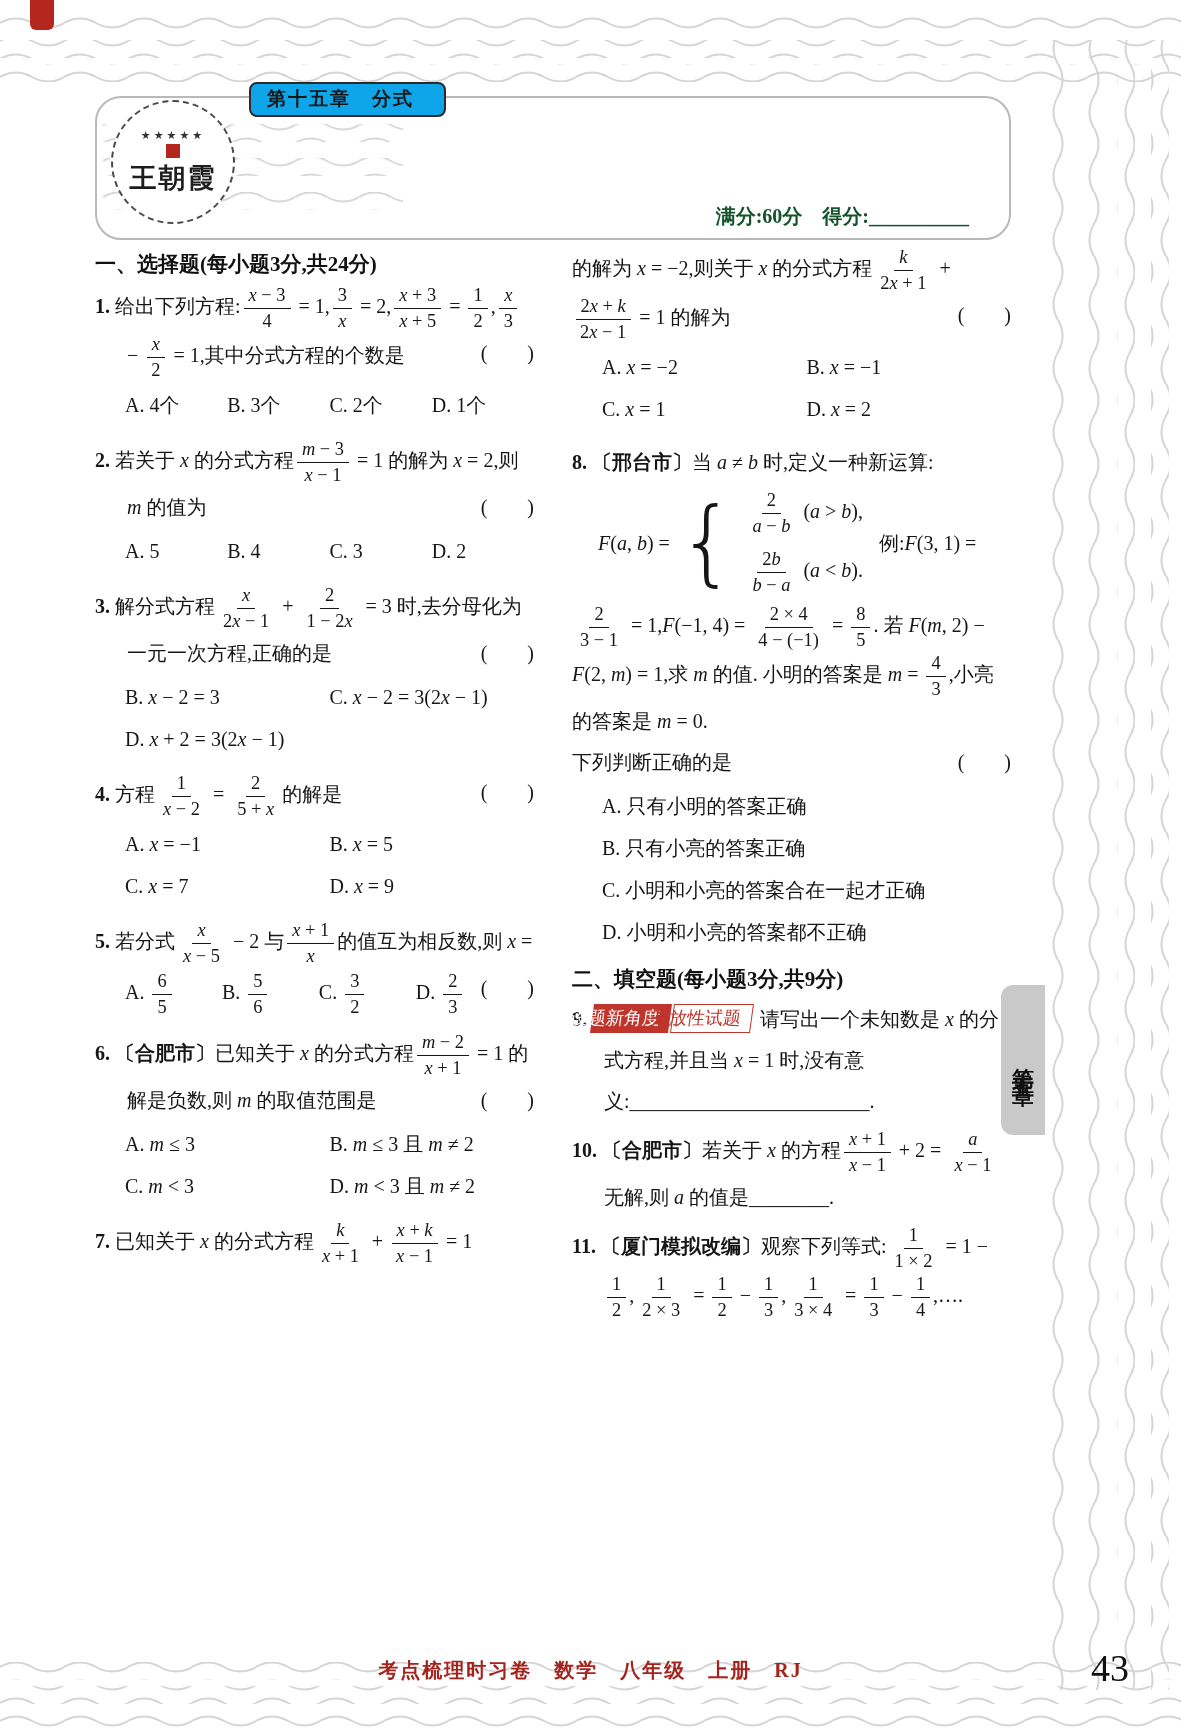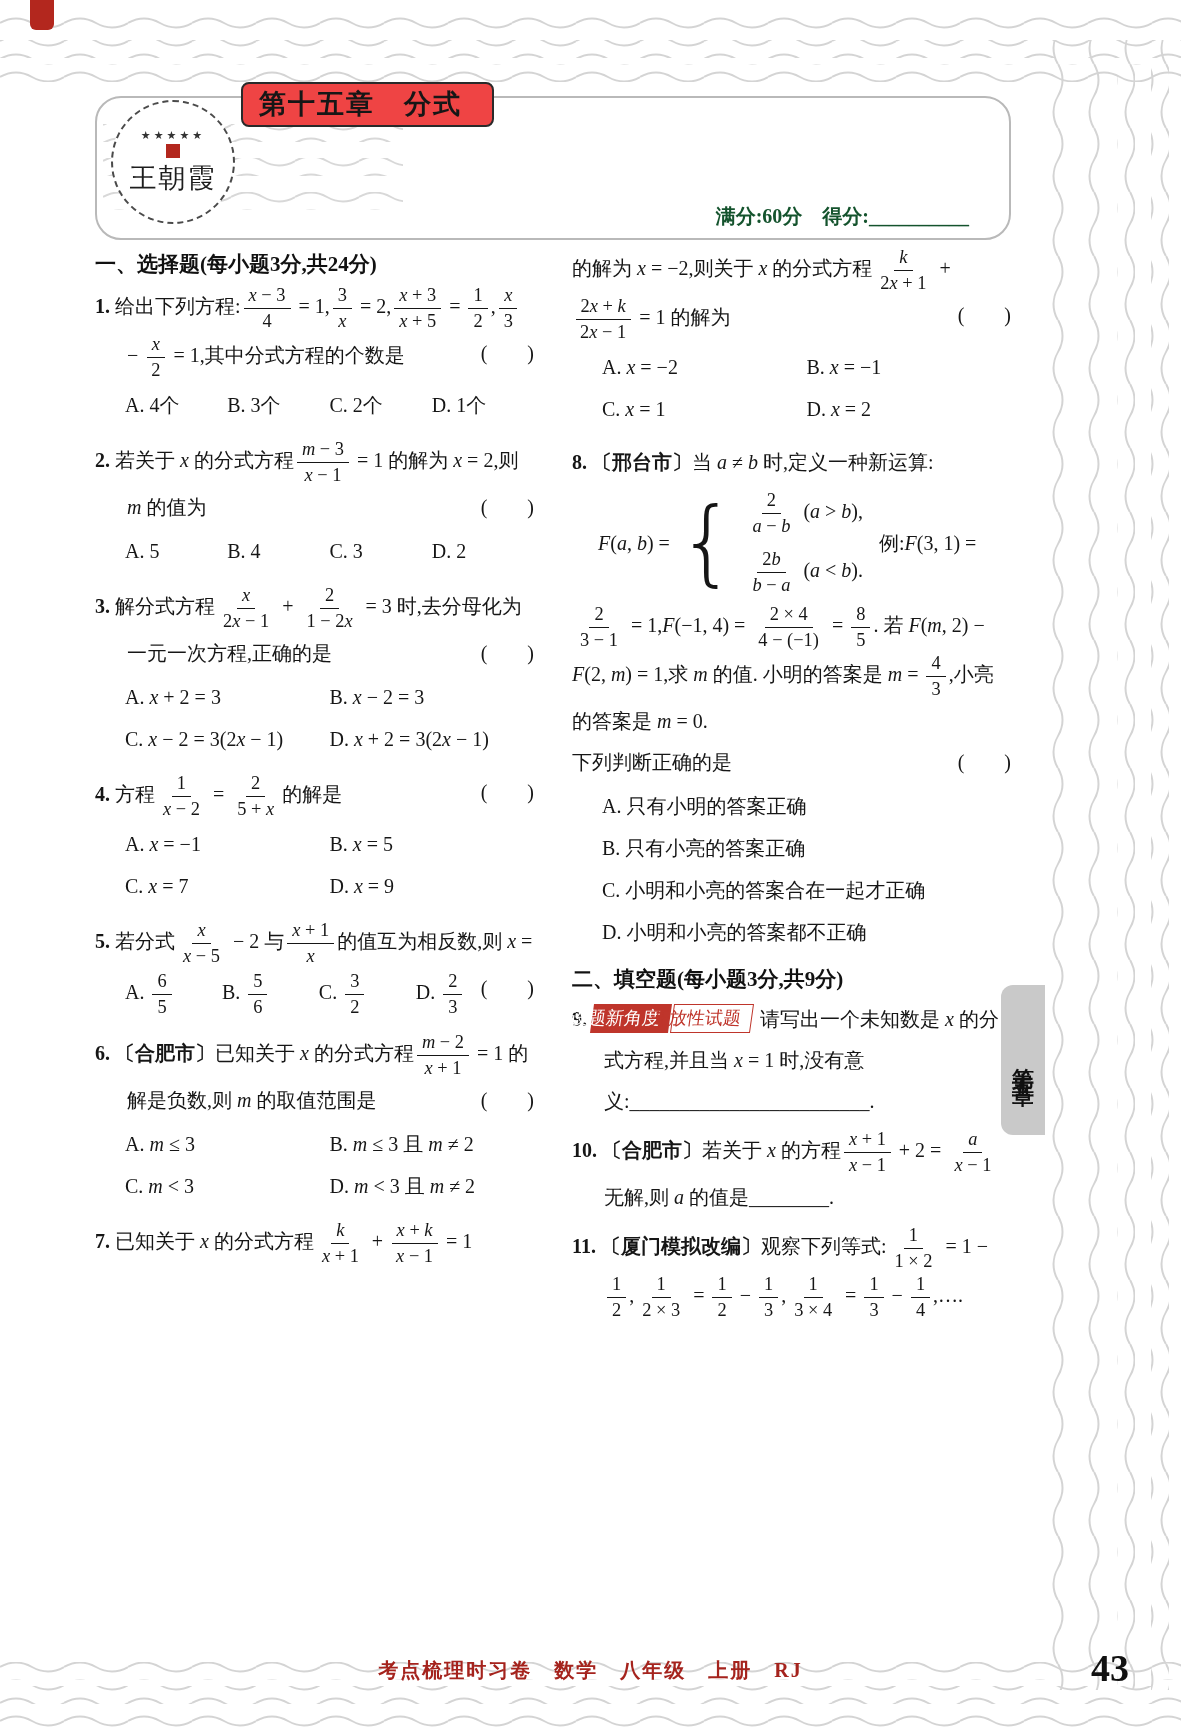--- a/index.html
+++ b/index.html
@@ -19,7 +19,7 @@
   .logo-stars{font-size:11px;letter-spacing:3px;color:#333;}
   .logo-seal{width:14px;height:14px;background:#b3271e;margin:2px 0;}
   .logo-name{font-size:27px;font-weight:400;color:#1d1d1d;letter-spacing:2px;}
-  .chapter-tab{position:absolute;left:144px;top:-16px;background:#ef4444;border:2px solid #2a2a2a;border-radius:8px;padding:2px 30px 3px 16px;font-size:27px;font-weight:700;letter-spacing:2px;z-index:3;}
+  .chapter-tab{position:absolute;left:152px;top:-16px;background:#0ea5e9;border:2px solid #2a2a2a;border-radius:8px;padding:2px 30px 3px 16px;font-size:19px;font-weight:700;letter-spacing:2px;z-index:3;}
   .title-row{text-align:center;padding-top:34px;font-size:37px;font-weight:900;color:#8a1e1e;letter-spacing:3px;white-space:nowrap;}
   .title-badge{display:inline-block;width:36px;height:36px;border-radius:50%;background:#8a1e1e;color:#fff;font-size:25px;line-height:36px;text-align:center;vertical-align:4px;margin:0 8px;letter-spacing:0;}
   .score-line{position:absolute;right:40px;bottom:8px;color:#14532d;font-size:20px;font-weight:700;}

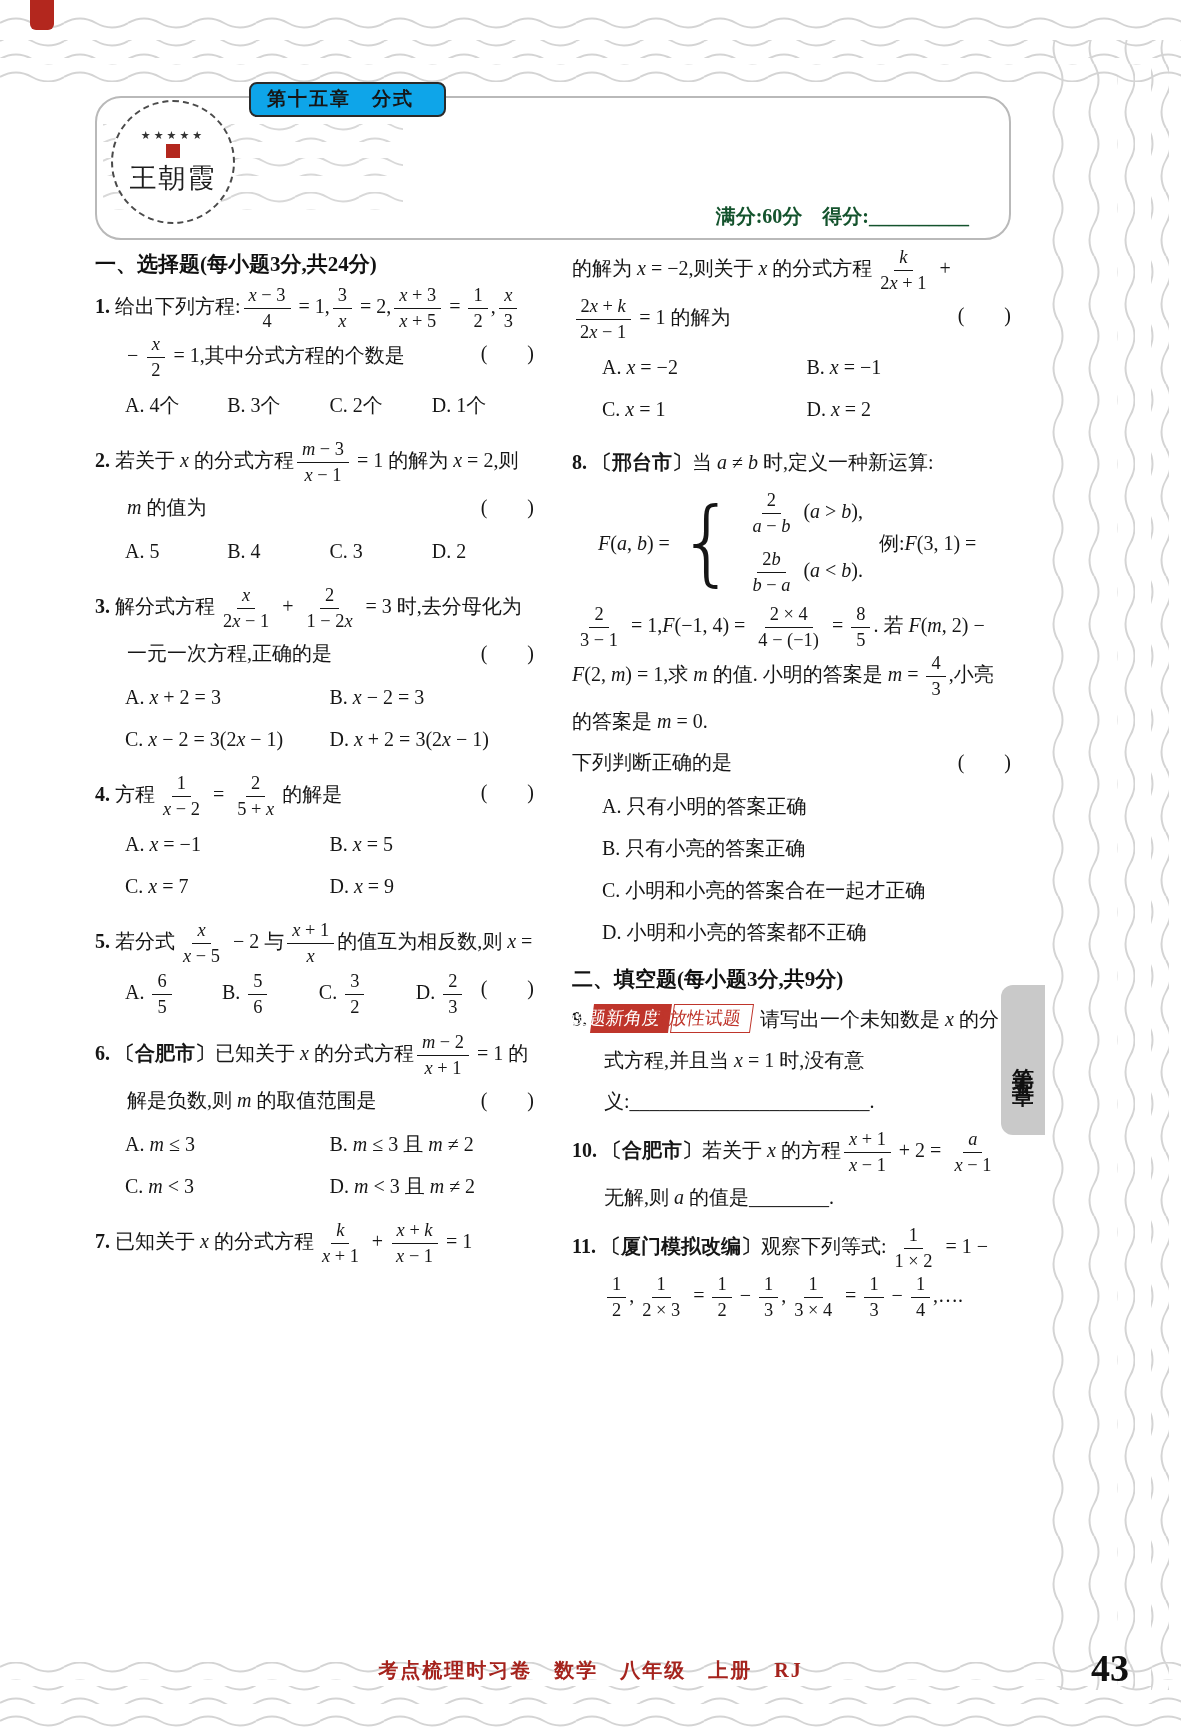--- a/index.html
+++ b/index.html
@@ -18,7 +18,7 @@
   .logo{position:absolute;left:14px;top:2px;width:120px;height:120px;border:2px dashed #4a4a4a;border-radius:50%;background:#fff;display:flex;flex-direction:column;align-items:center;justify-content:center;z-index:2;}
   .logo-stars{font-size:11px;letter-spacing:3px;color:#333;}
   .logo-seal{width:14px;height:14px;background:#b3271e;margin:2px 0;}
-  .logo-name{font-size:27px;font-weight:400;color:#1d1d1d;letter-spacing:2px;}
+  .logo-name{font-size:27px;font-weight:700;color:#1d1d1d;letter-spacing:2px;}
   .chapter-tab{position:absolute;left:152px;top:-16px;background:#0ea5e9;border:2px solid #2a2a2a;border-radius:8px;padding:2px 30px 3px 16px;font-size:19px;font-weight:700;letter-spacing:2px;z-index:3;}
   .title-row{text-align:center;padding-top:34px;font-size:37px;font-weight:900;color:#8a1e1e;letter-spacing:3px;white-space:nowrap;}
   .title-badge{display:inline-block;width:36px;height:36px;border-radius:50%;background:#8a1e1e;color:#fff;font-size:25px;line-height:36px;text-align:center;vertical-align:4px;margin:0 8px;letter-spacing:0;}

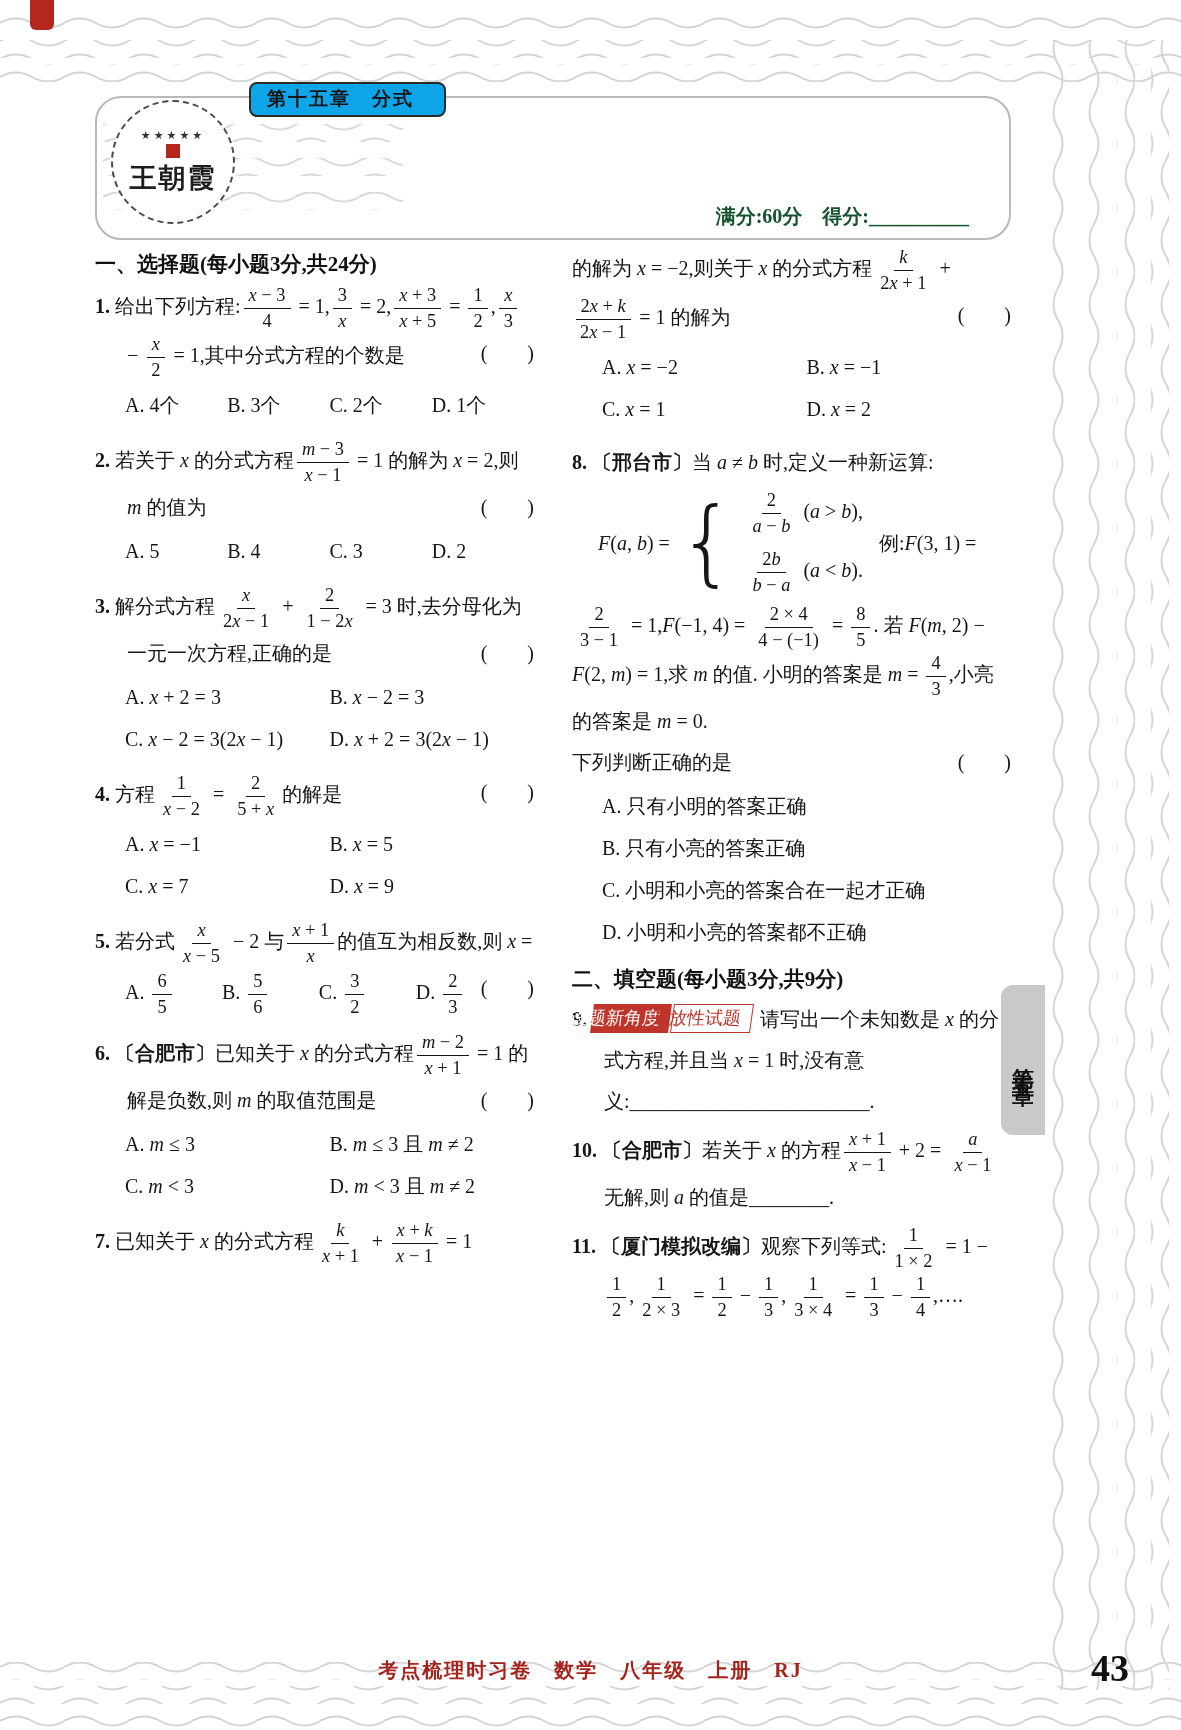--- a/index.html
+++ b/index.html
@@ -182,7 +182,6 @@
                 <span class="fd">1 − 2<i>x</i></span>
               </span> = 3 时,去分母化为一元一次方程,正确的是<span class="ansp">(　　)</span></p>
           <div class="opts cols2">
-            <span>A. <i>x</i> + 2 = 3</span>
             <span>B. <i>x</i> − 2 = 3</span>
             <span>C. <i>x</i> − 2 = 3(2<i>x</i> − 1)</span>
             <span>D. <i>x</i> + 2 = 3(2<i>x</i> − 1)</span>

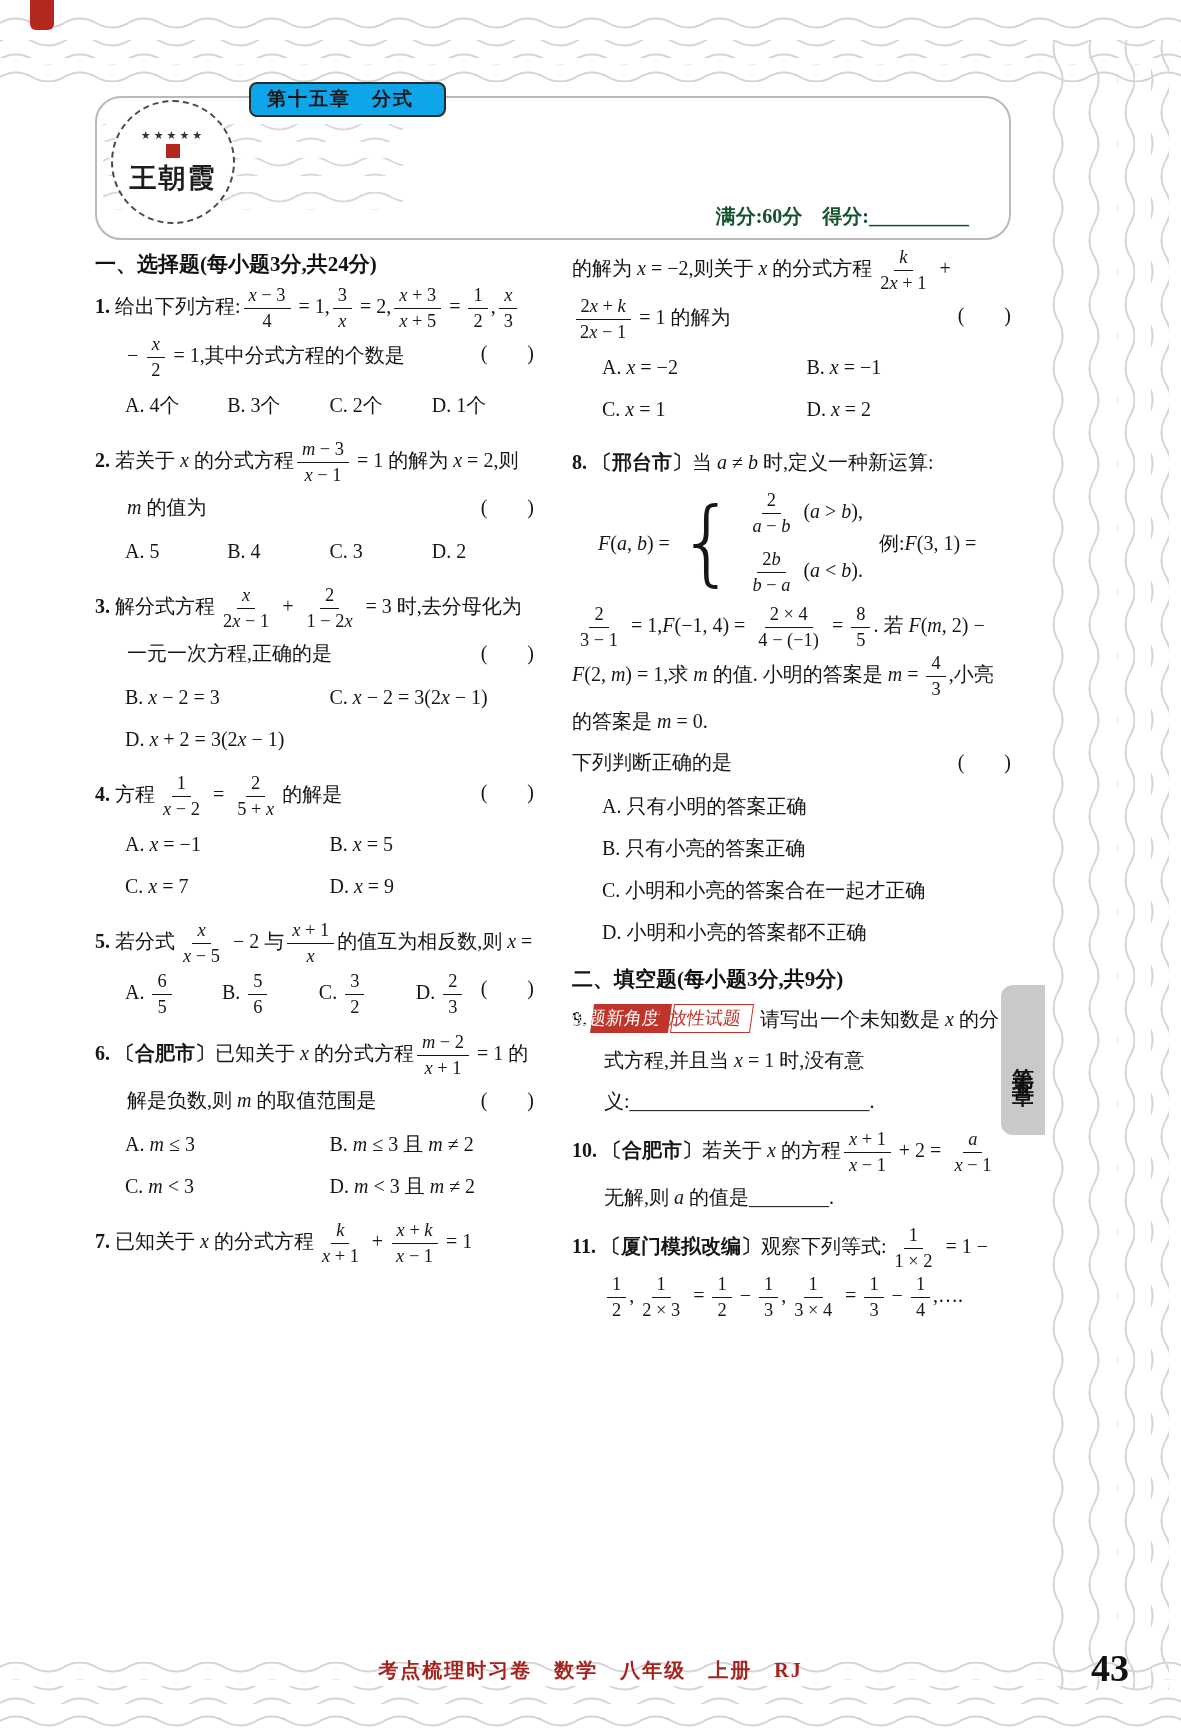--- a/index.html
+++ b/index.html
@@ -60,7 +60,7 @@
 
   
   .footer-line{position:absolute;left:0;width:100%;bottom:46px;text-align:center;color:#a5231d;font-size:20px;font-weight:700;letter-spacing:2px;z-index:1;}
-  .page-num{position:absolute;right:52px;bottom:40px;font-size:38px;font-weight:700;color:#111;z-index:2;}
+  .page-num{position:absolute;right:52px;bottom:40px;font-size:38px;font-weight:400;color:#111;z-index:2;}
   .side-tab{position:absolute;right:136px;top:985px;width:44px;height:150px;background:#c9c9c9;border-radius:12px 0 0 12px;display:flex;align-items:center;justify-content:center;writing-mode:vertical-rl;font-size:22px;font-weight:900;color:#111;letter-spacing:5px;z-index:2;}
 </style>
 </head>

